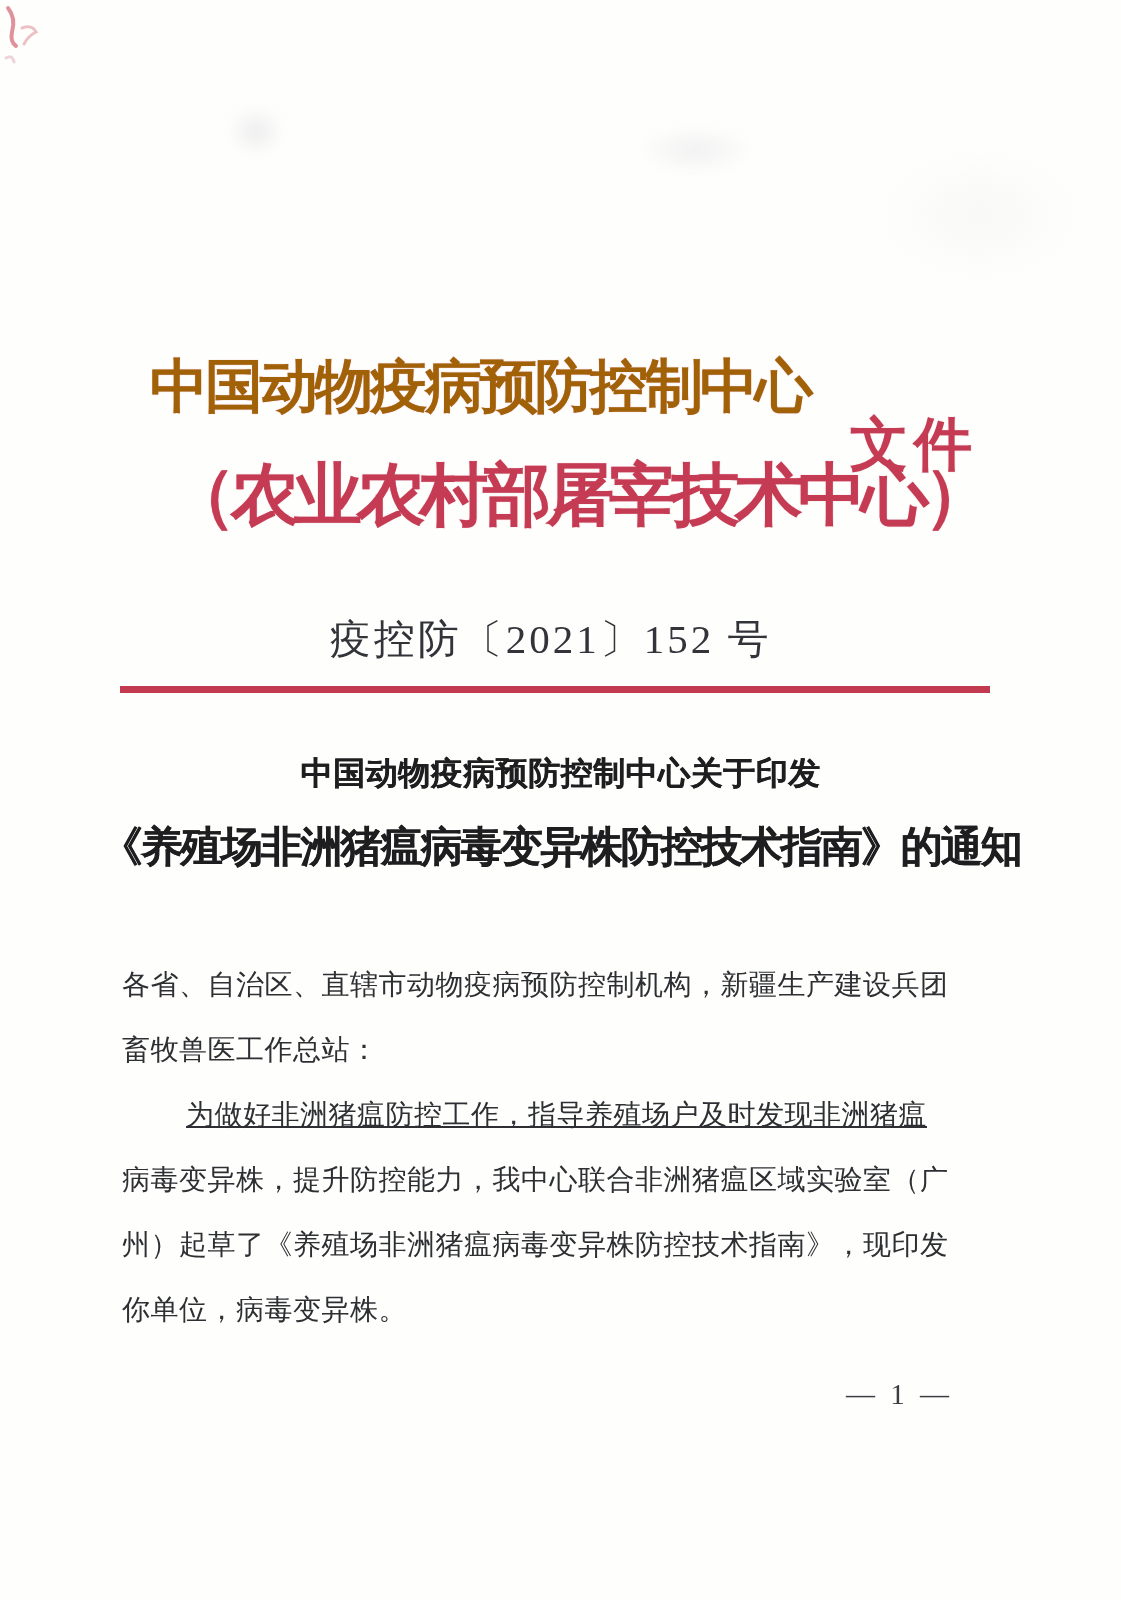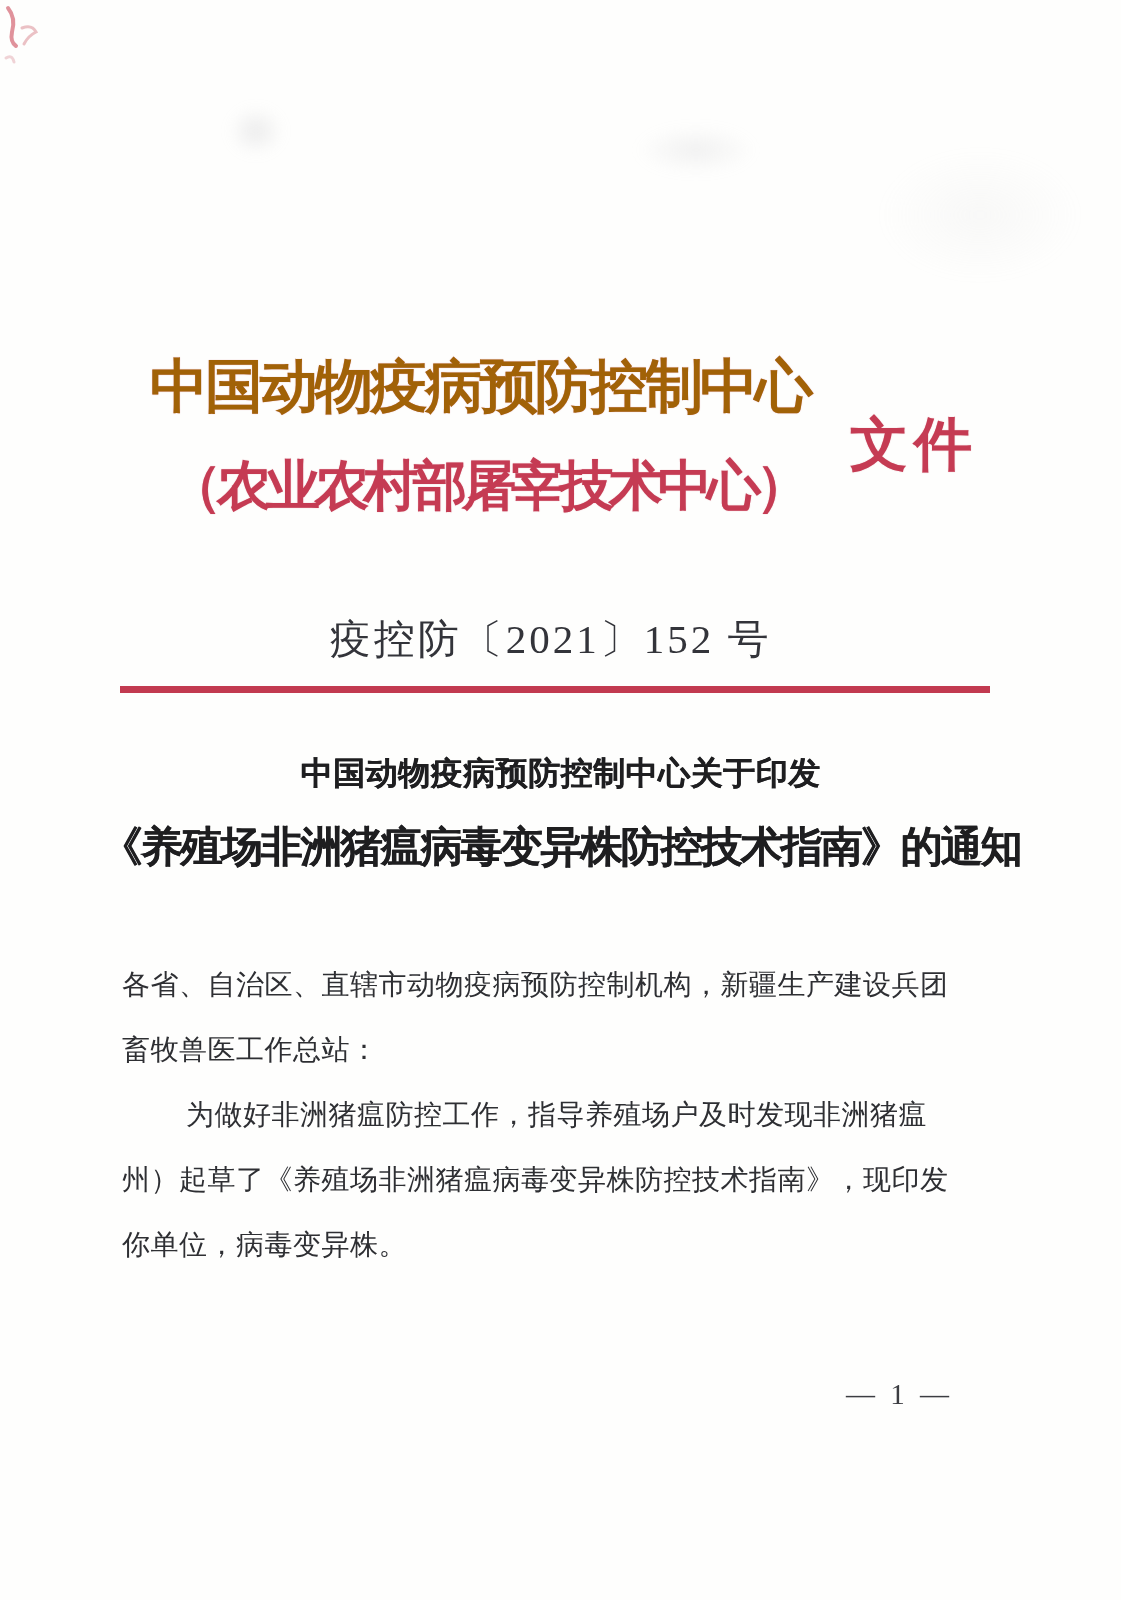--- a/index.html
+++ b/index.html
@@ -46,7 +46,7 @@
   }
   .org-line2 {
     left: 168px; top: 450px;
-    font-size: 54px;
+    font-size: 68px;
     font-weight: bold;
     letter-spacing: -5px;
     color: #c53b53;

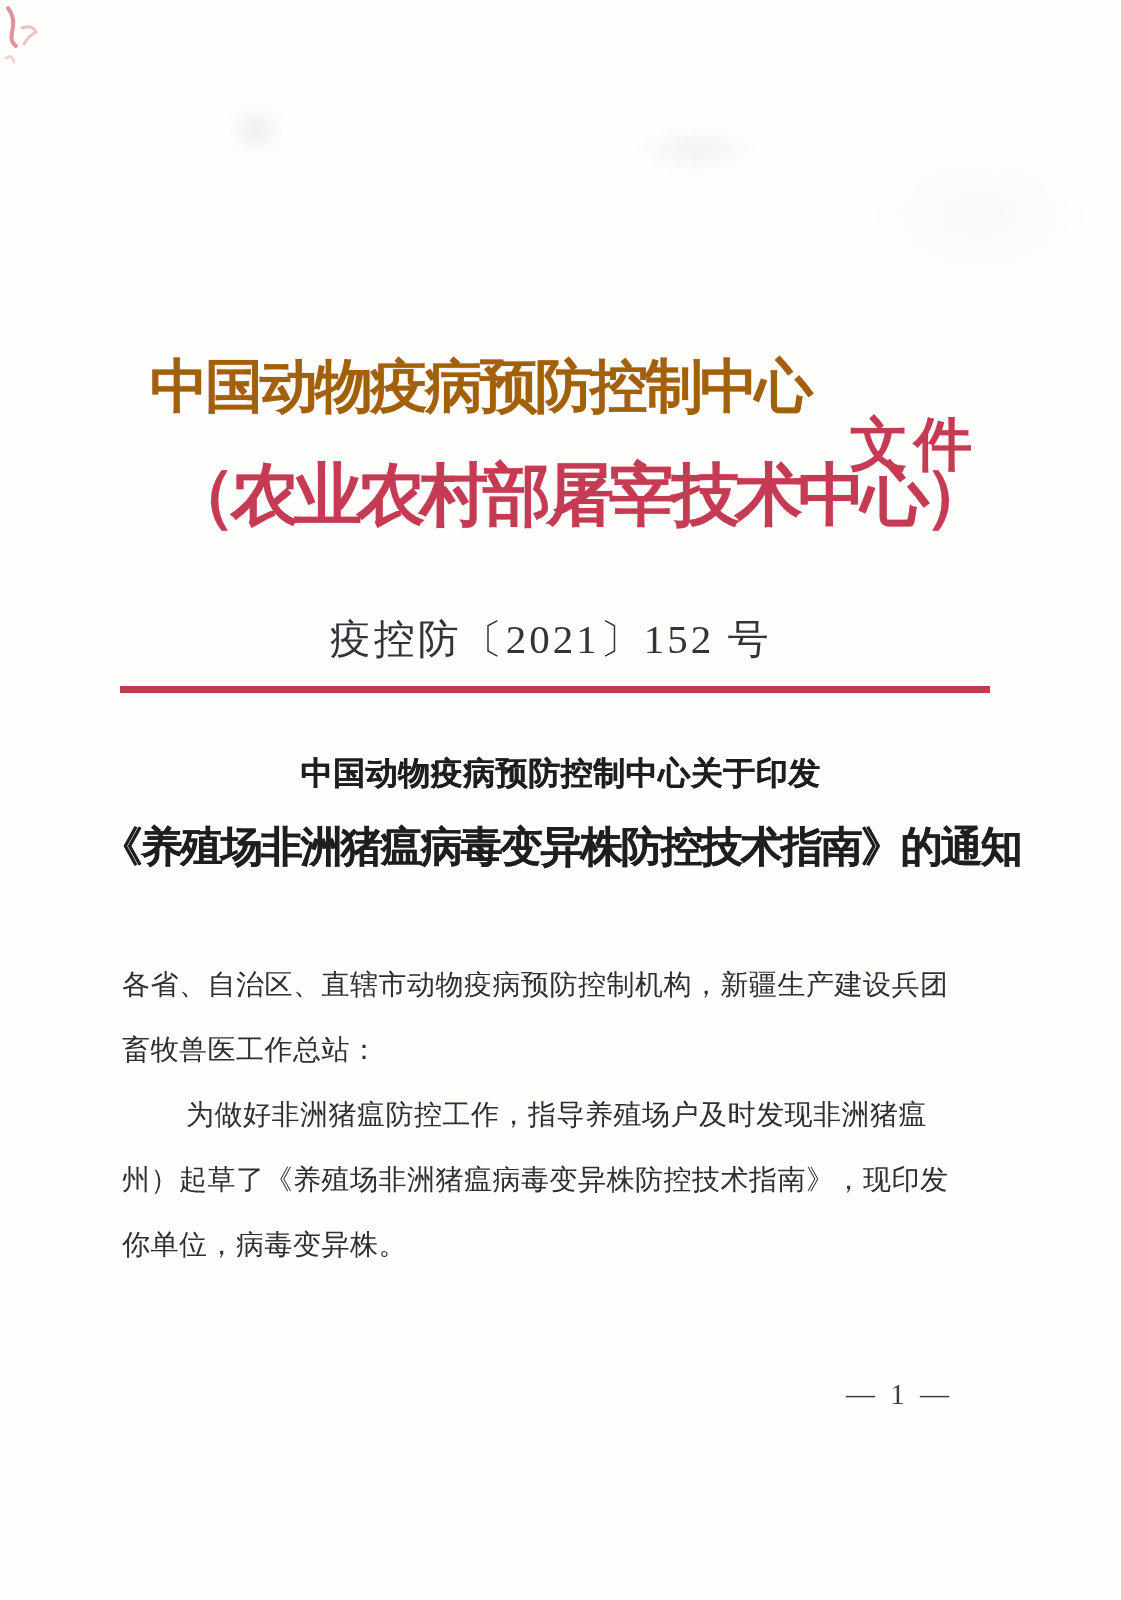--- a/index.html
+++ b/index.html
@@ -104,7 +104,7 @@
     color: #2e2f33;
     white-space: nowrap;
   }
-  .body-line.indent { padding-left: 64px; }
+  .body-line.indent { padding-left: 64px; text-decoration: underline; }
 
   .page-number {
     left: 846px; top: 1378px;

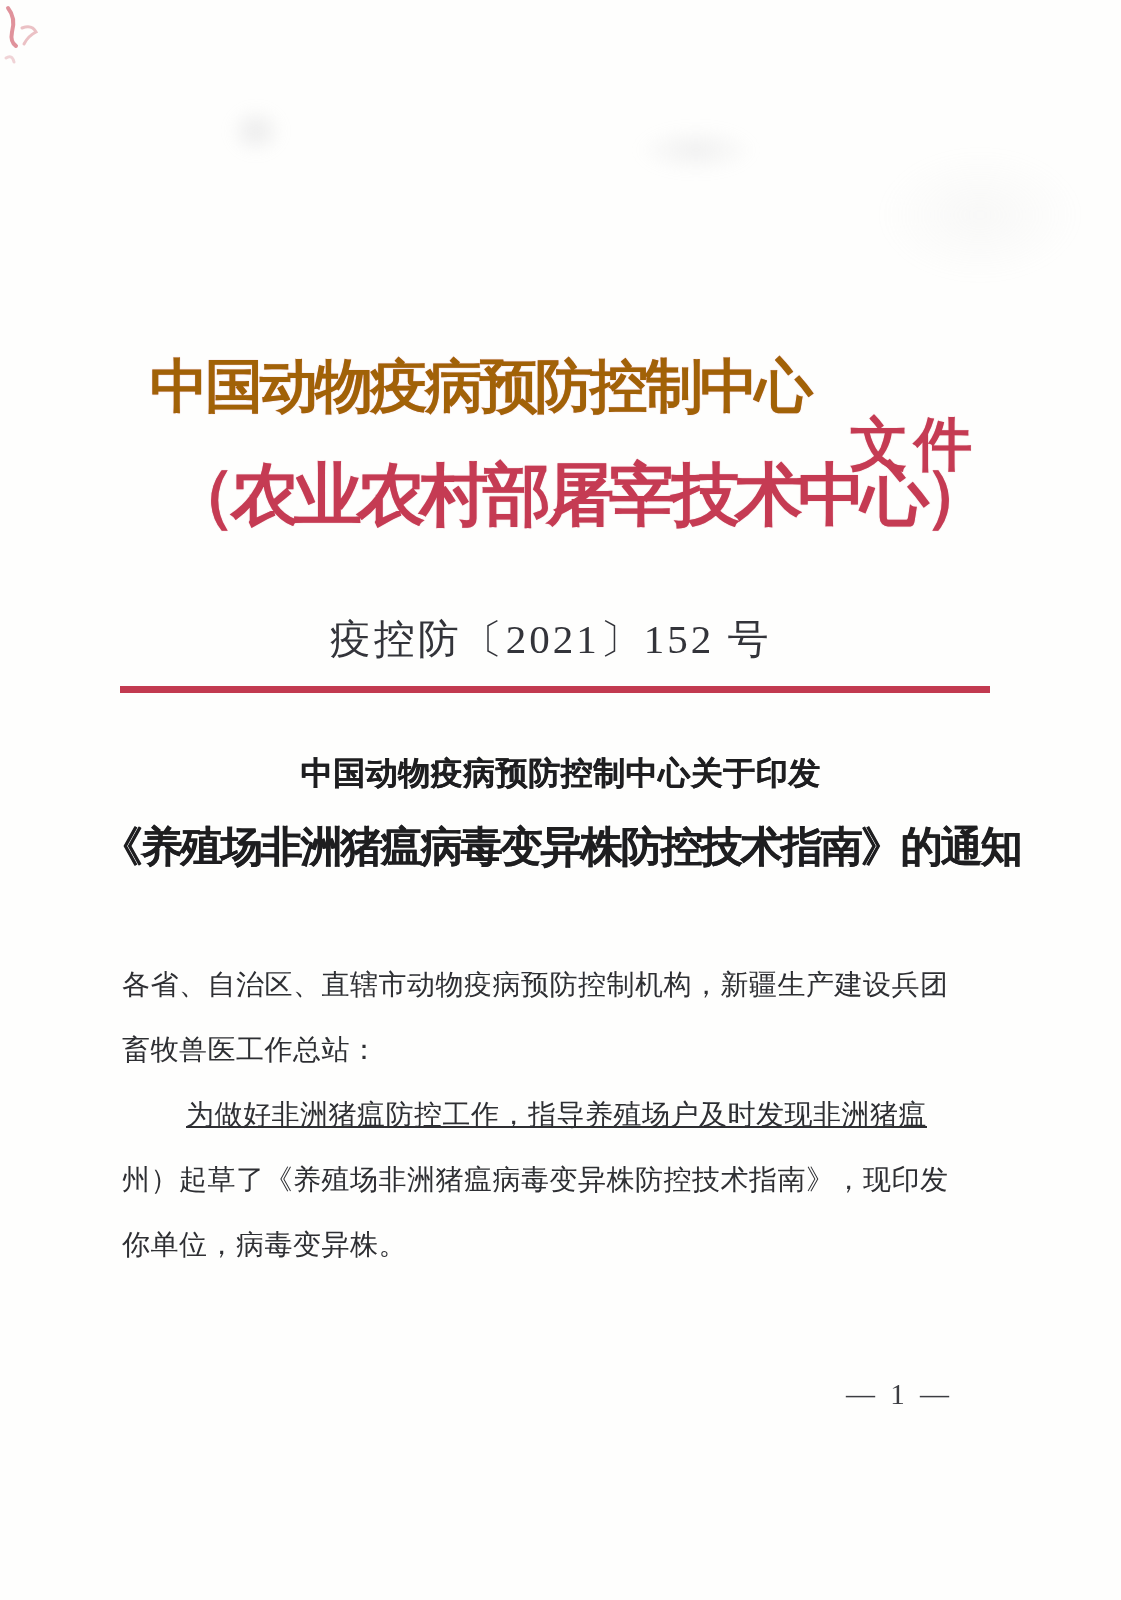--- a/index.html
+++ b/index.html
@@ -141,6 +141,7 @@
   <div class="body-line">各省、自治区、直辖市动物疫病预防控制机构，新疆生产建设兵团</div>
   <div class="body-line">畜牧兽医工作总站：</div>
   <div class="body-line indent">为做好非洲猪瘟防控工作，指导养殖场户及时发现非洲猪瘟</div>
+  <div class="body-line">病毒变异株，提升防控能力，我中心联合非洲猪瘟区域实验室（广</div>
   <div class="body-line">州）起草了《养殖场非洲猪瘟病毒变异株防控技术指南》，现印发</div>
   <div class="body-line">你单位，病毒变异株。</div>
 </div>

